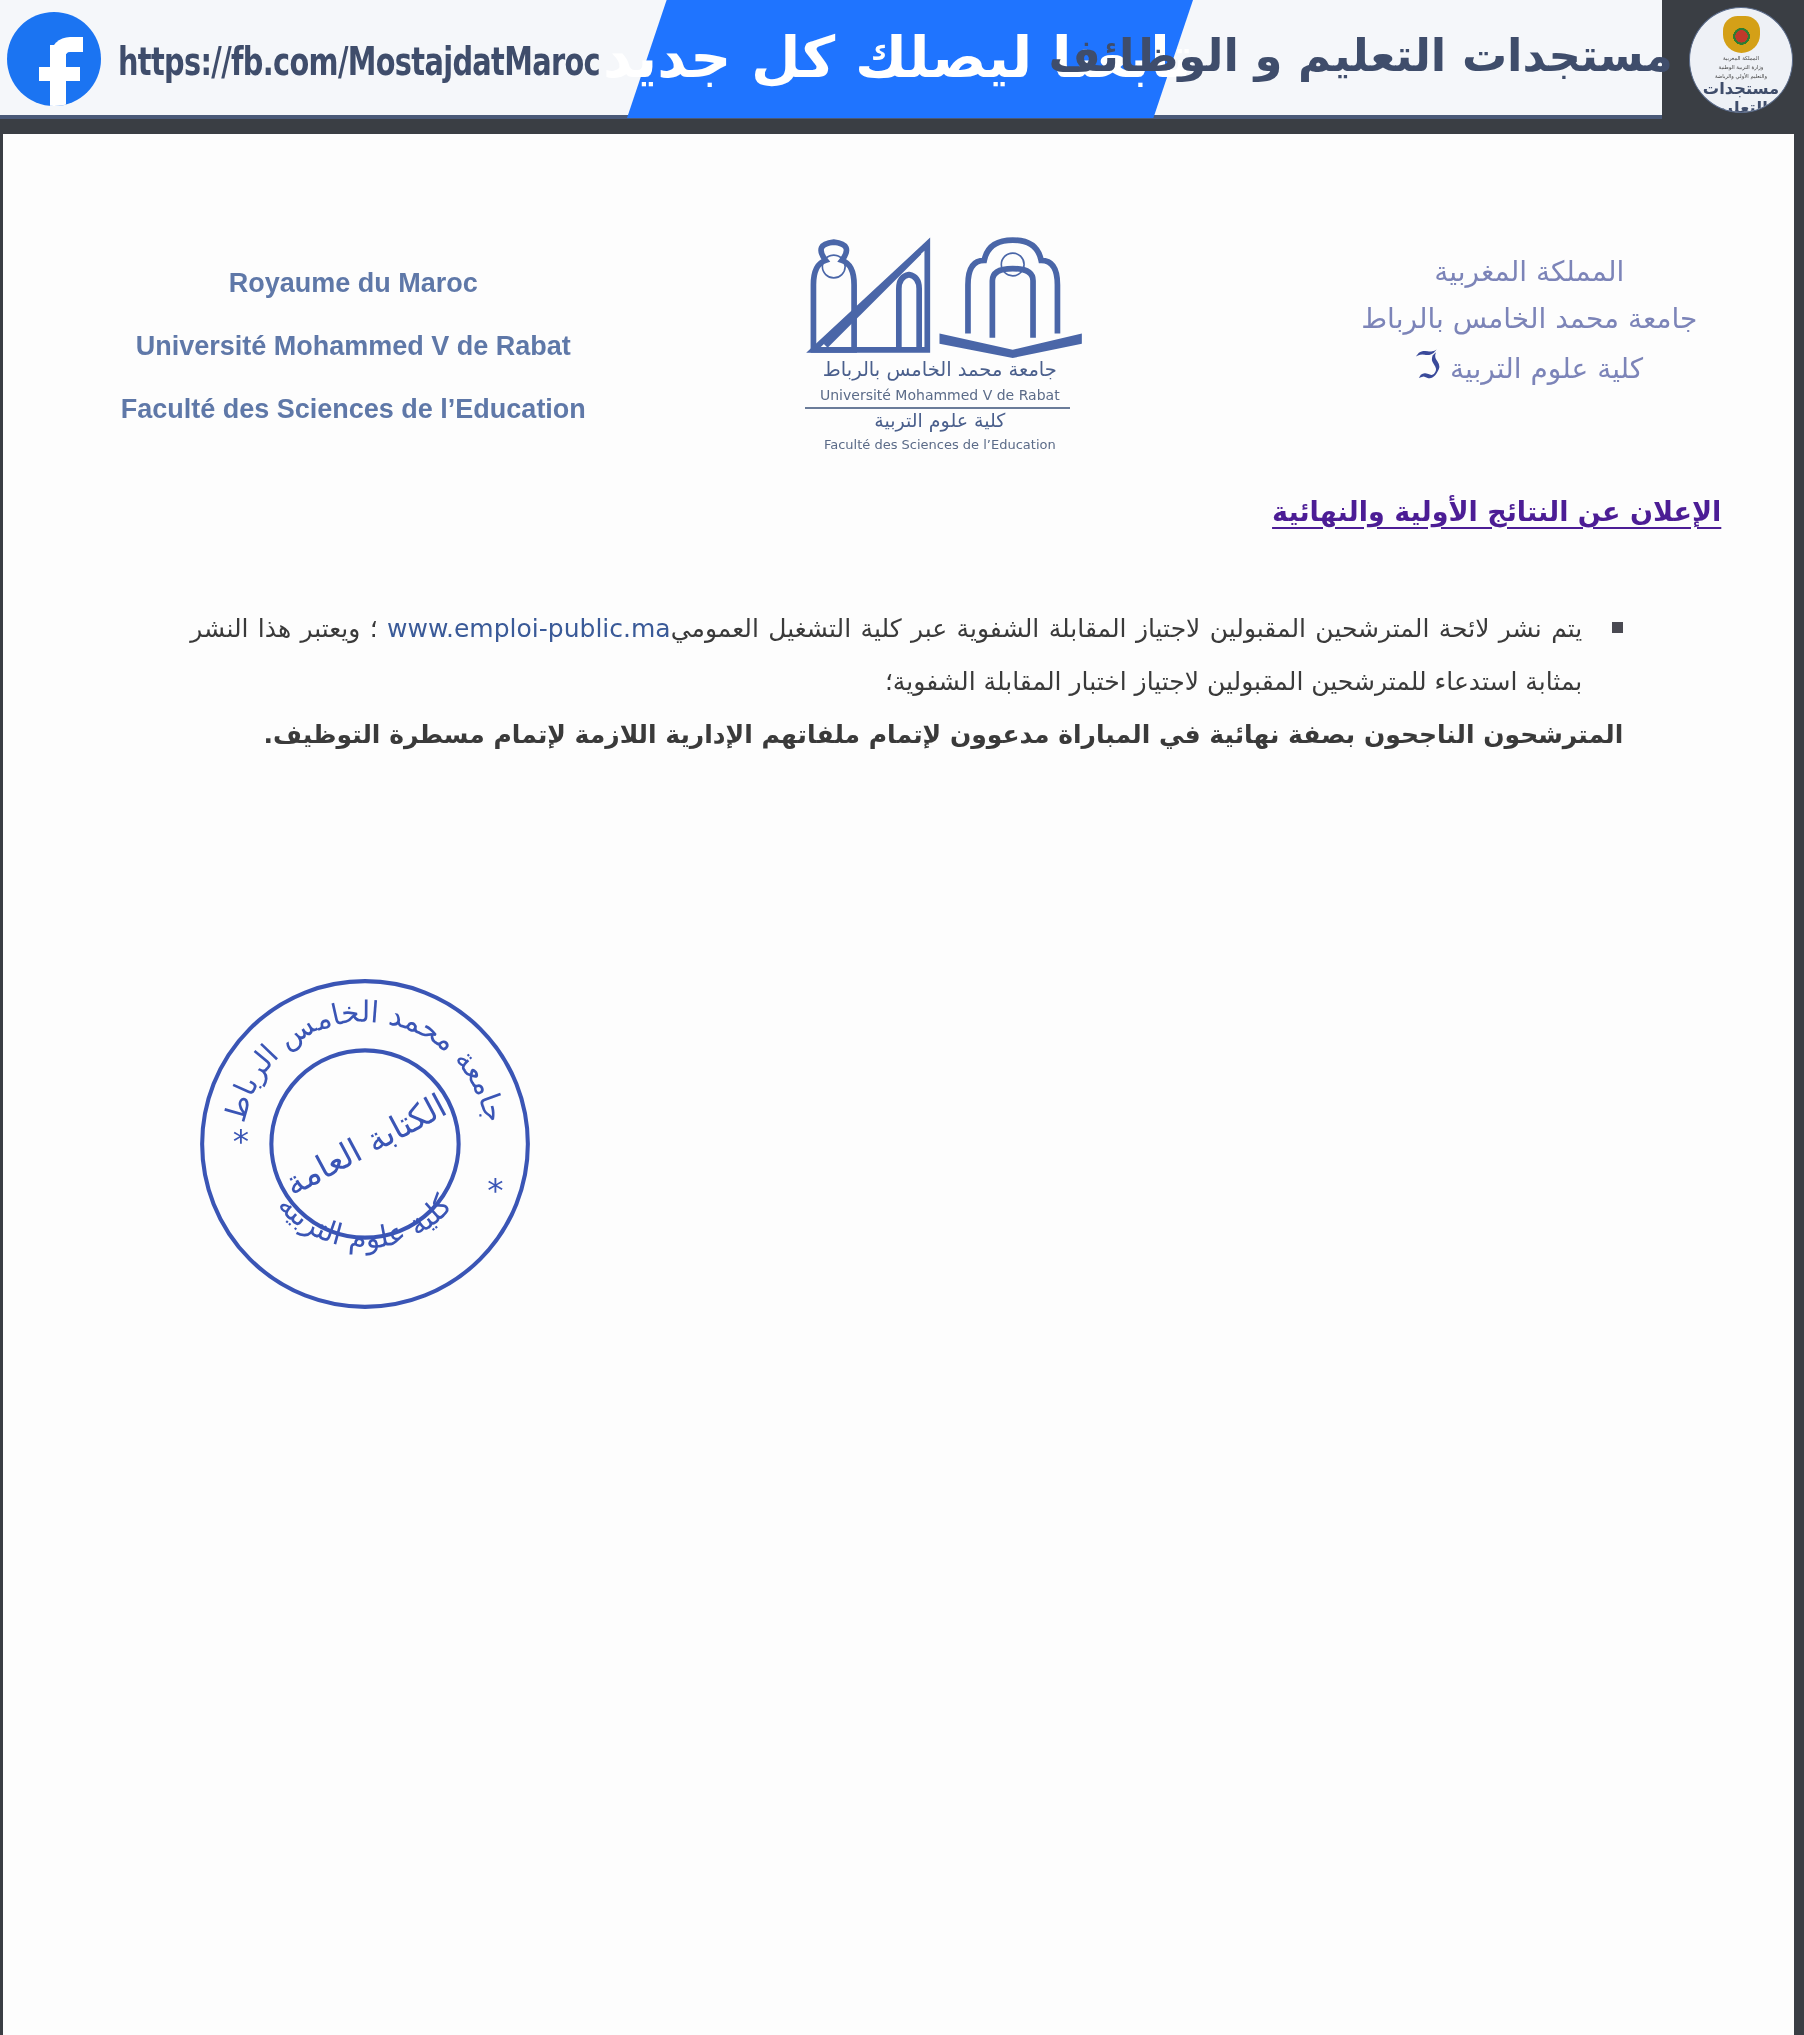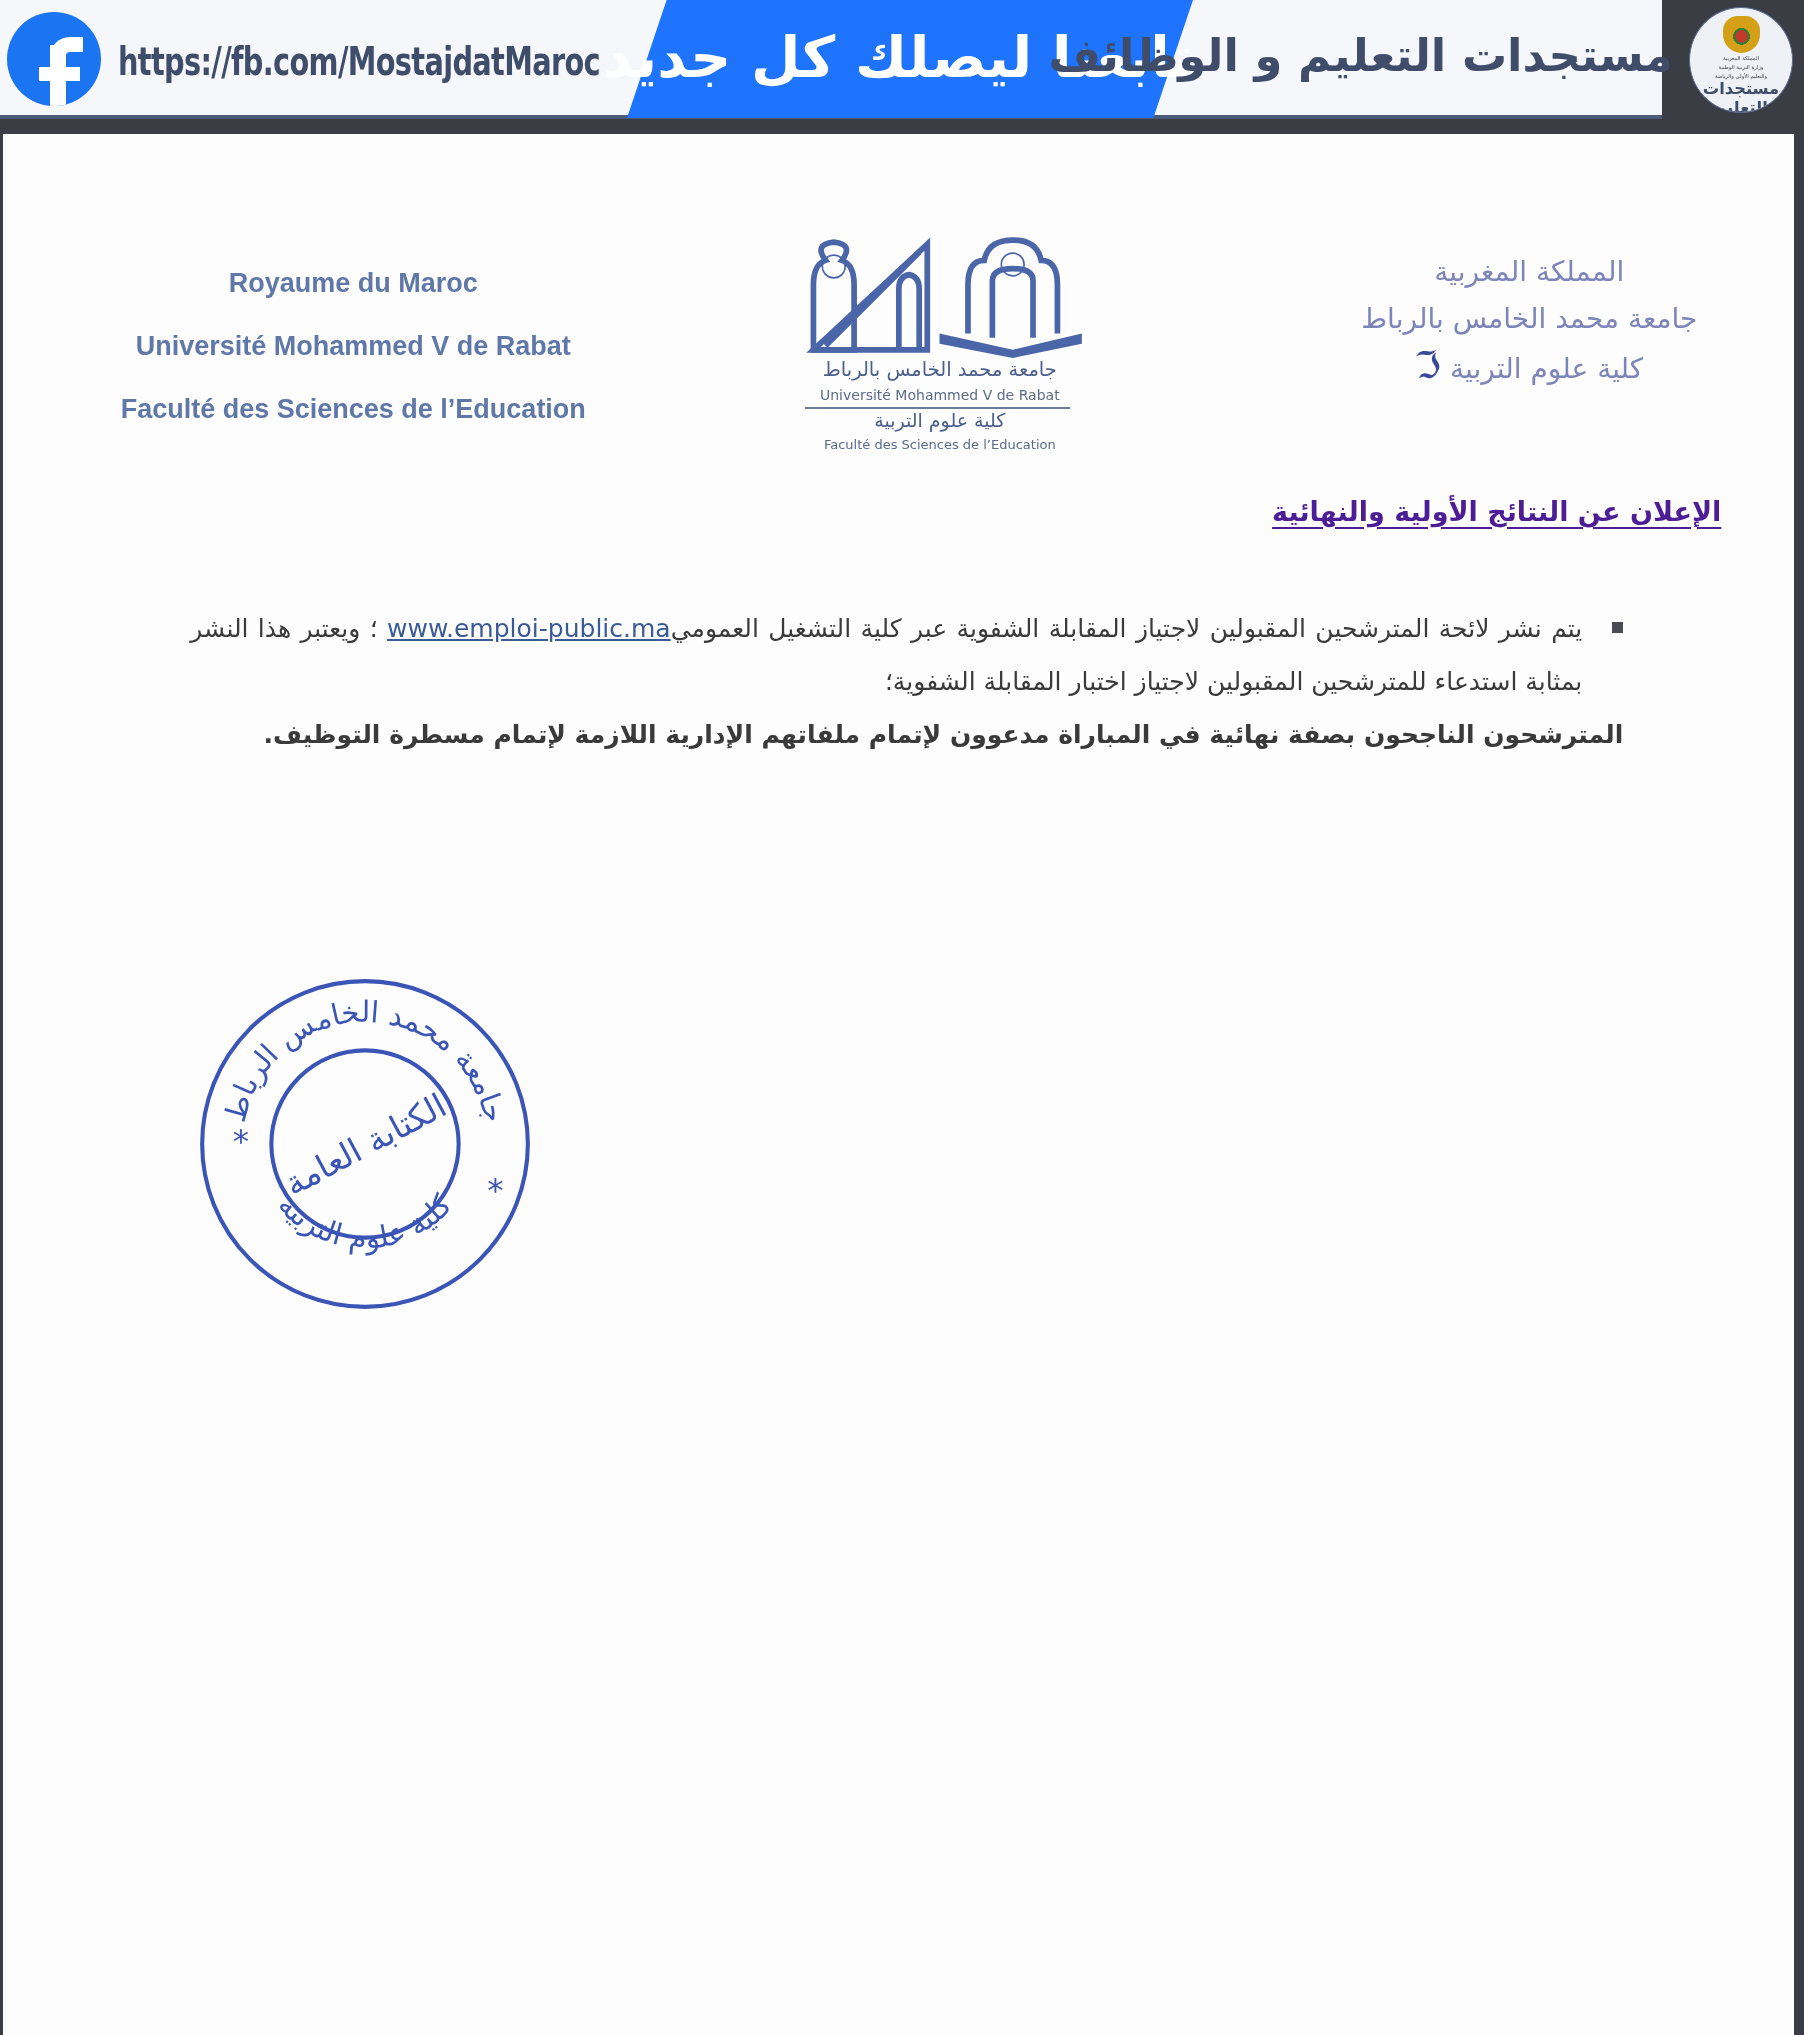--- a/index.html
+++ b/index.html
@@ -85,7 +85,7 @@
   .bullet .sq {
     position: absolute; right: 0; top: 19.5px; width: 11.4px; height: 11.4px; background: #4a4a52;
   }
-  .link { color: #3a5a98; text-decoration: underline; direction: ltr; unicode-bidi: embed; }
+  .link { color: #3a5a98; direction: ltr; unicode-bidi: embed; }
   .final-line { font-weight: bold; padding-right: 0; }
 
   

